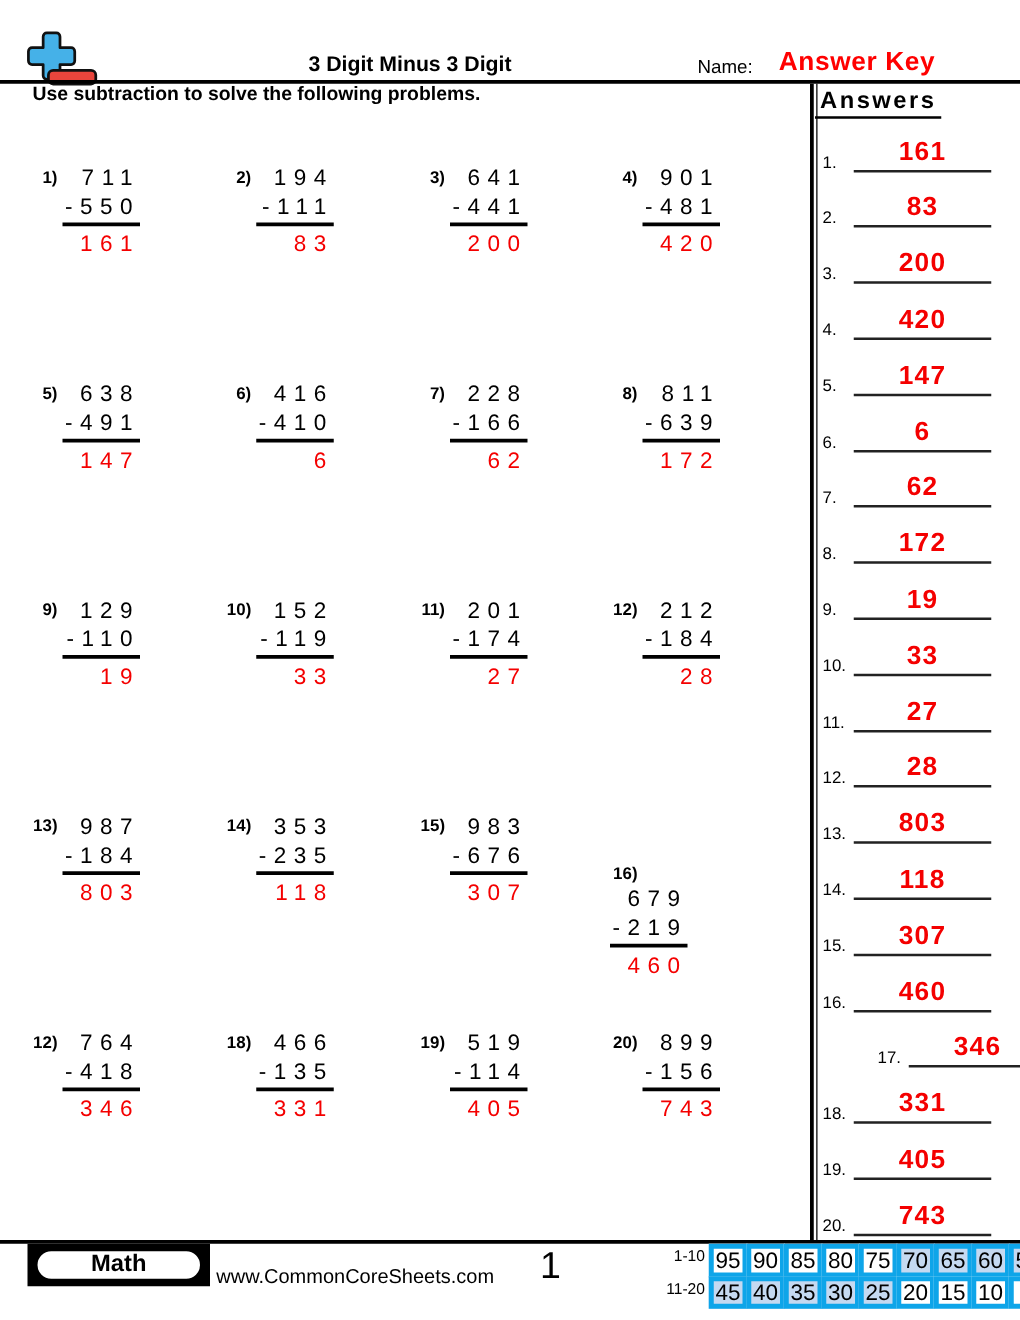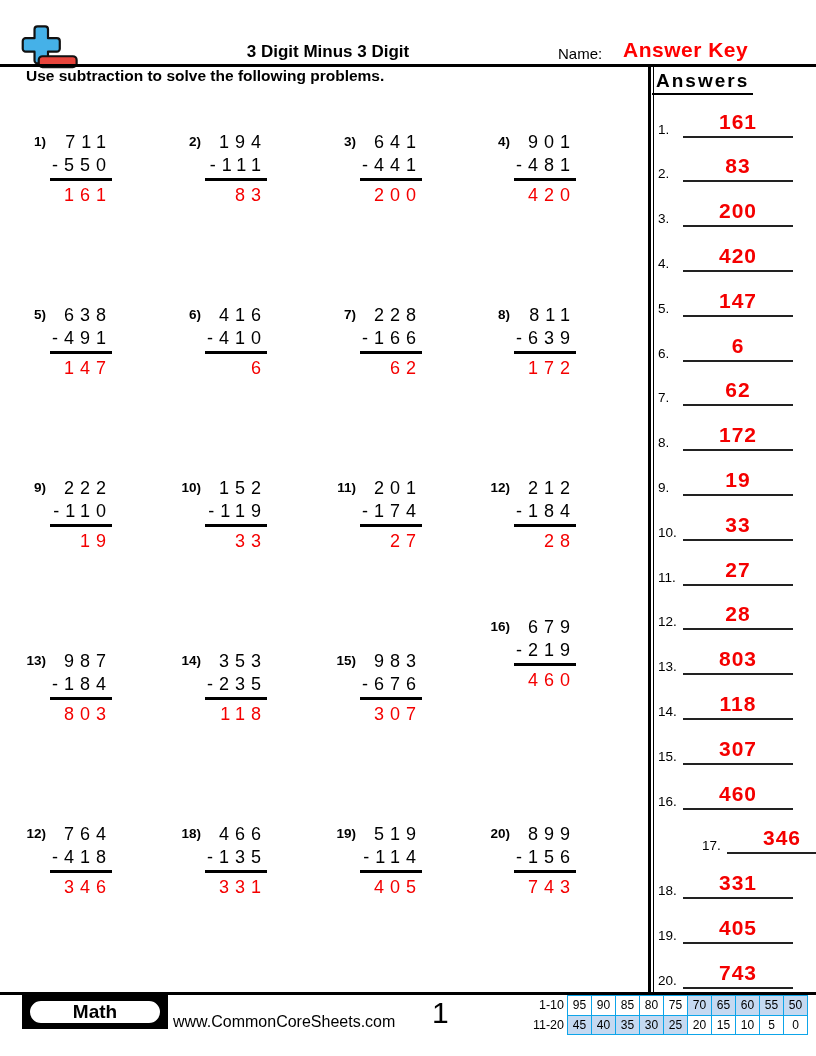--- a/index.html
+++ b/index.html
@@ -229,7 +229,7 @@
       <div class="problem" style="left: 20px; top: 477px;">
         <span class="pnum">9)</span>
         <div class="pcol">
-          <div class="ptop">222</div>
+          <div class="ptop">129</div>
           <div class="pbot">-110</div>
           <div class="pans">19</div>
         </div>

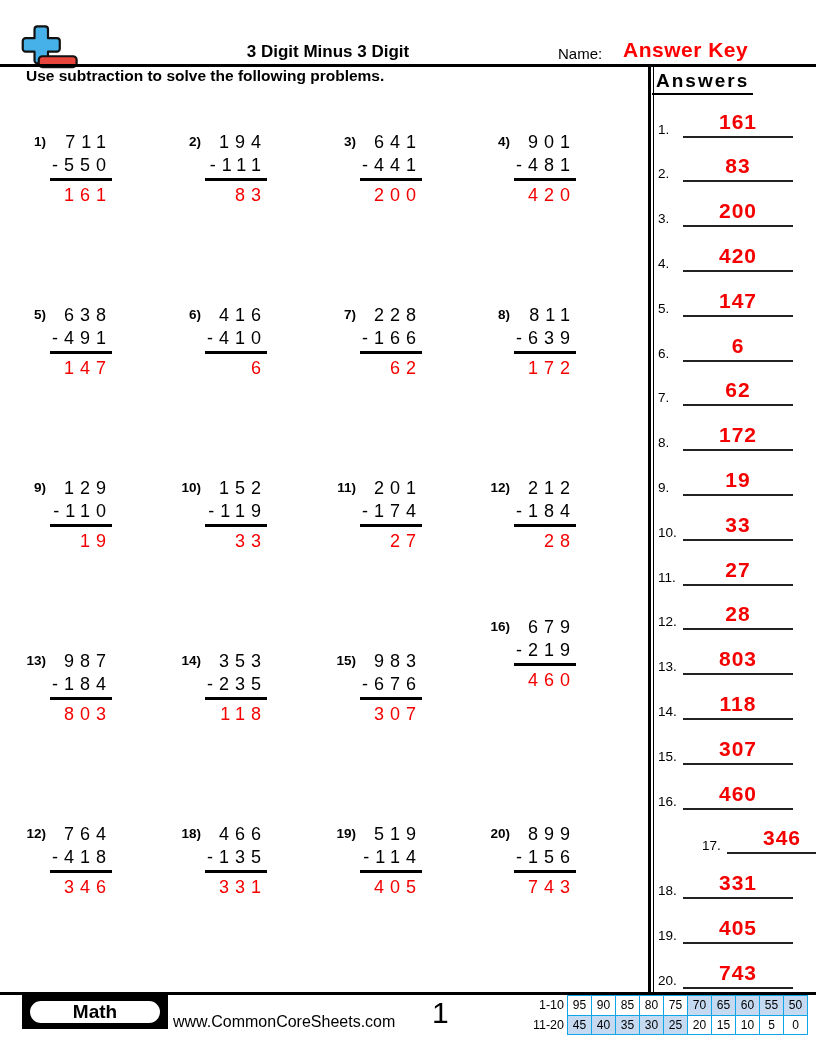--- a/index.html
+++ b/index.html
@@ -282,7 +282,7 @@
           <div class="pans">307</div>
         </div>
       </div>
-      <div class="problem" style="left: 484px; top: 616px;">
+      <div class="problem" style="left: 484px; top: 688px; flex-direction: column;">
         <span class="pnum">16)</span>
         <div class="pcol">
           <div class="ptop">679</div>

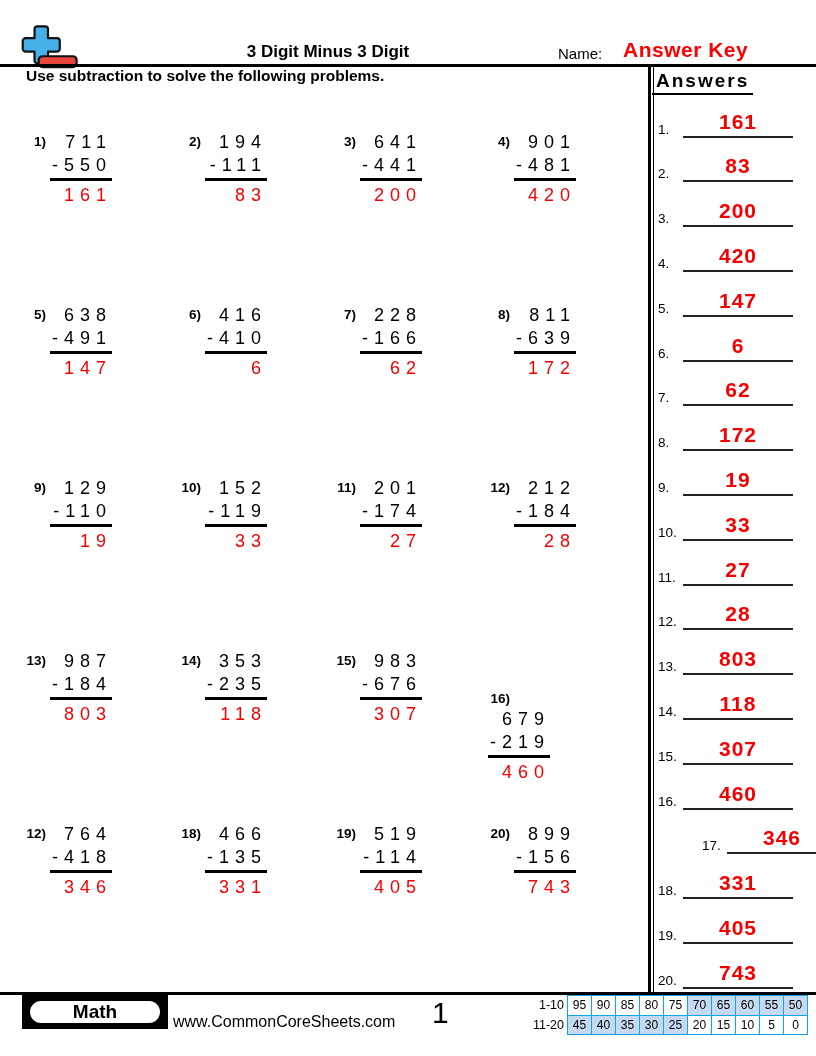--- a/index.html
+++ b/index.html
@@ -53,8 +53,8 @@
   .score-row:first-child{margin-top:0;}
   .score-label{width:40px;text-align:right;padding-right:4px;font-size:12.5px;
                line-height:20px;}
-  .score-cell{width:23px;border:1px solid #0ea5e9;margin-left:-1px;text-align:center;
-              font-size:12px;line-height:18.5px;height:18.5px;background:#fff;}
+  .score-cell{width:23px;border:4px solid #0ea5e9;margin-left:-1px;text-align:center;
+              font-size:18px;line-height:18.5px;height:18.5px;background:#fff;}
   .score-cell.shaded{background:#c5d9f1;}
 </style>
 </head>

